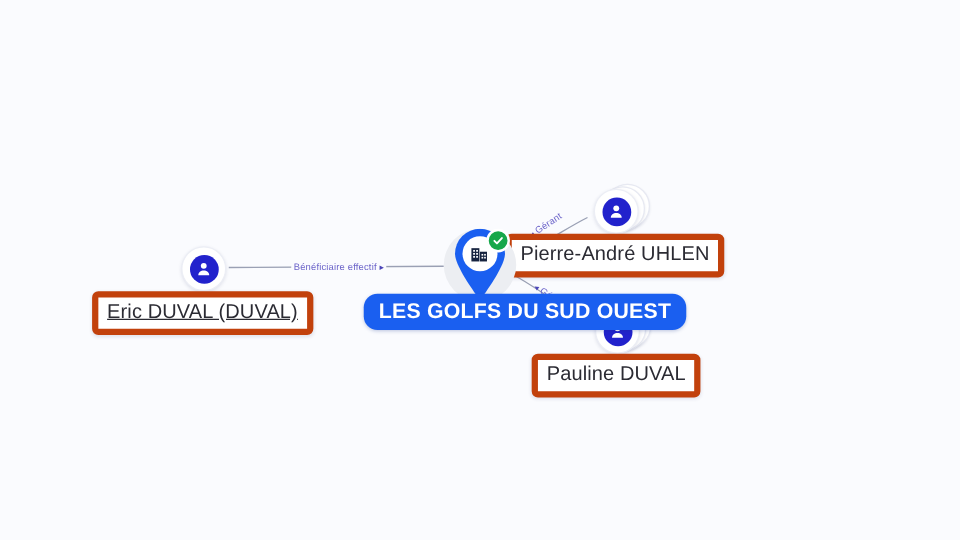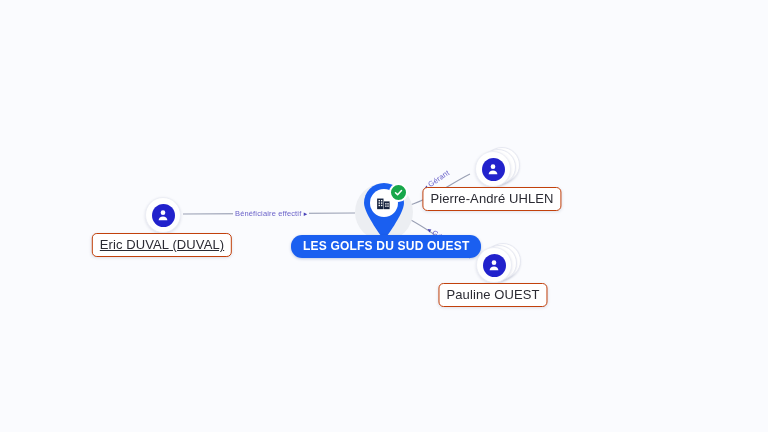--- a/index.html
+++ b/index.html
@@ -80,10 +80,10 @@
     position: absolute;
     white-space: nowrap;
     background: #ffffff;
-    border: 1px solid #c2410c;
+    border: 5px solid #c2410c;
     border-radius: 5px;
     padding: 3px 7px 4px 7px;
-    font-size: 13px;
+    font-size: 16px;
     color: #2b2b33;
     box-shadow: 0 1px 3px rgba(30, 40, 90, 0.12);
     letter-spacing: 0.1px;

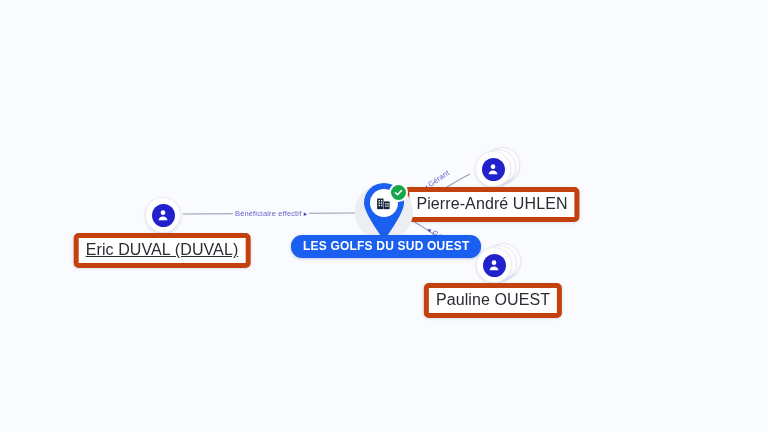--- a/index.html
+++ b/index.html
@@ -127,7 +127,7 @@
     color: #ffffff;
     border-radius: 11px;
     padding: 4px 12px 5px 12px;
-    font-size: 12px;
+    font-size: 17px;
     font-weight: 700;
     letter-spacing: 0.2px;
     box-shadow: 0 1px 3px rgba(20, 50, 140, 0.25);

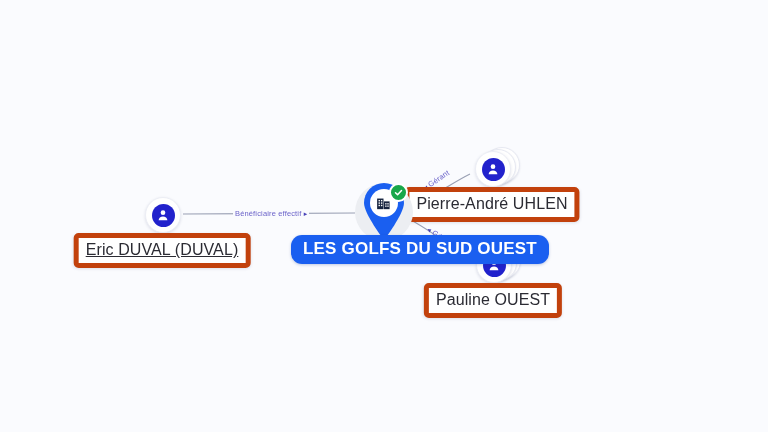--- a/index.html
+++ b/index.html
@@ -229,7 +229,7 @@
         </div>
       </div>
     </div>
-    <div class="node-label" style="left:50%; top:36px; transform:translateX(-50%);">Pauline OUEST</div>
+    <div class="node-label" style="left:50%; top:36px; transform:translateX(-50%);">Pauline DUVAL</div>
   </div>
 
   <div class="node company-node" style="left:384px; top:212px;">

